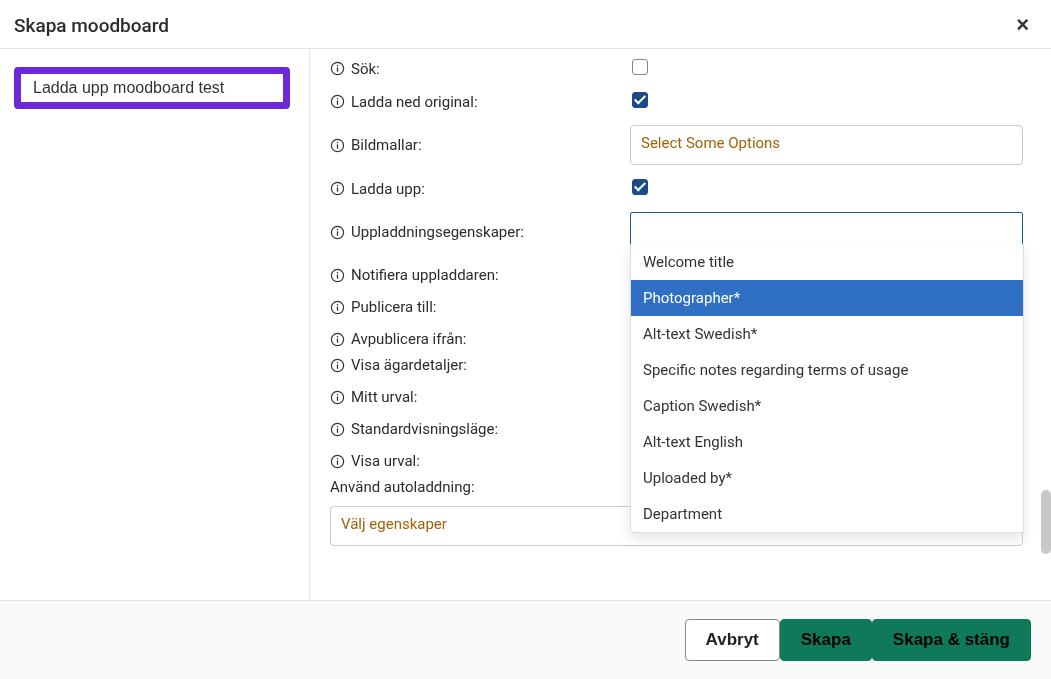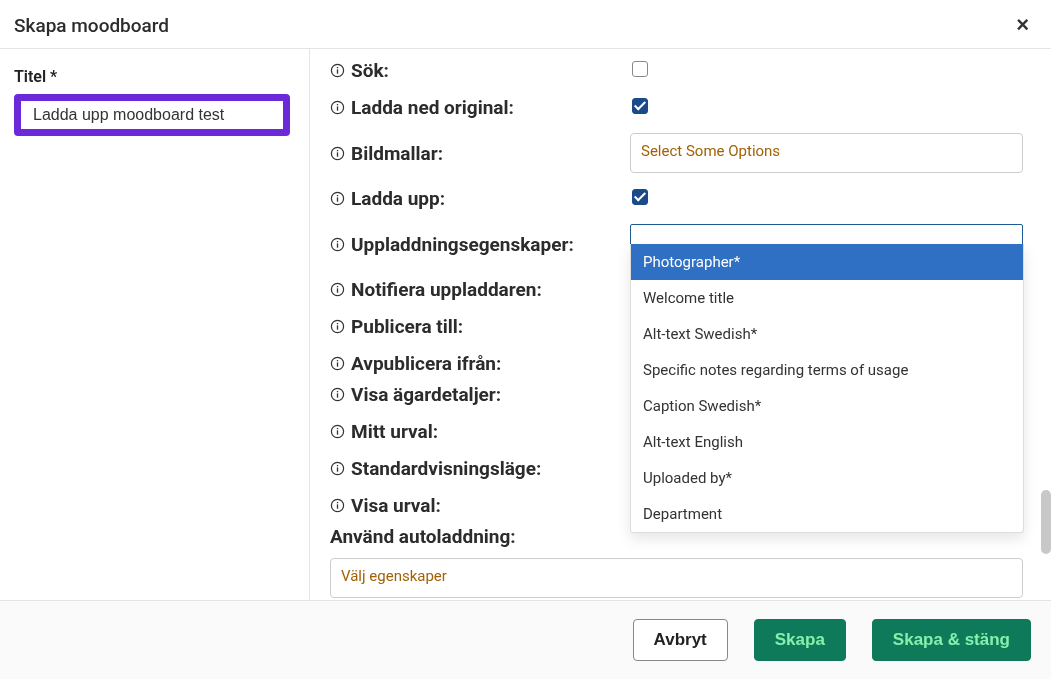--- a/index.html
+++ b/index.html
@@ -203,7 +203,6 @@
   <div class="modal-body">
 
     <div class="left-col">
-      <div class="left-label">Titel *</div>
       <input type="text" class="title-input" value="Ladda upp moodboard test" style="">
     </div>
 

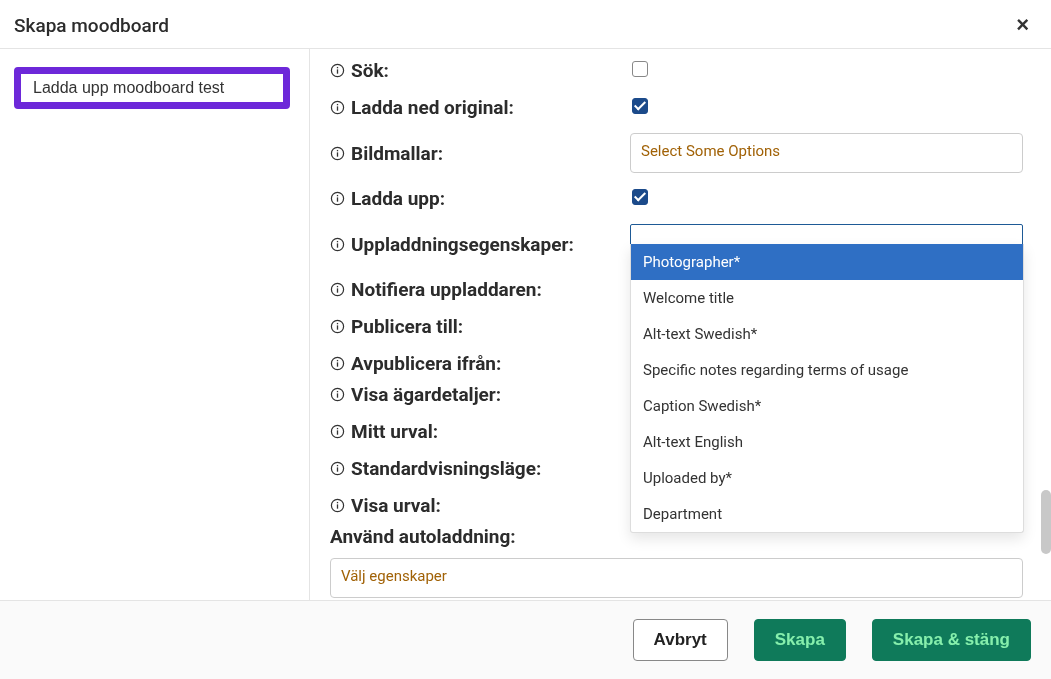--- a/index.html
+++ b/index.html
@@ -76,8 +76,8 @@
     width: 300px;
     display: flex;
     align-items: center;
-    font-size: 19px;
-    font-weight: 700;
+    font-size: 15px;
+    font-weight: 400;
     color: #2c2c2c;
   }
   .info-icon {

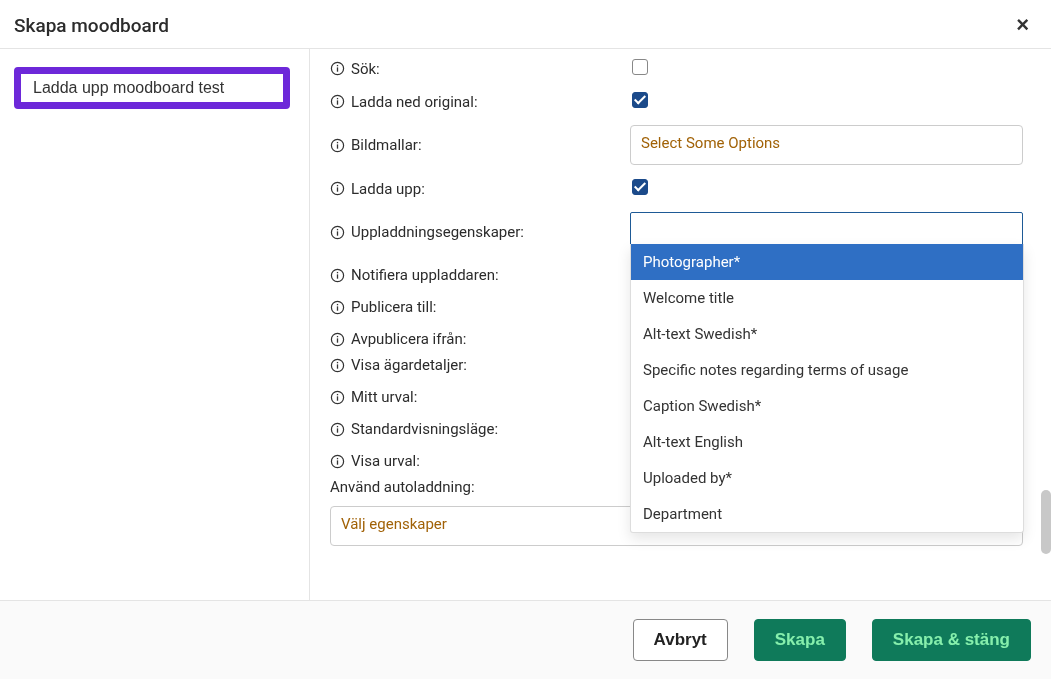--- a/index.html
+++ b/index.html
@@ -400,8 +400,8 @@
       </div>
 
       <div class="dropdown">
+        <div class="dropdown-item">Welcome title</div>
         <div class="dropdown-item highlighted">Photographer*</div>
-        <div class="dropdown-item">Welcome title</div>
         <div class="dropdown-item">Alt-text Swedish*</div>
         <div class="dropdown-item">Specific notes regarding terms of usage</div>
         <div class="dropdown-item">Caption Swedish*</div>

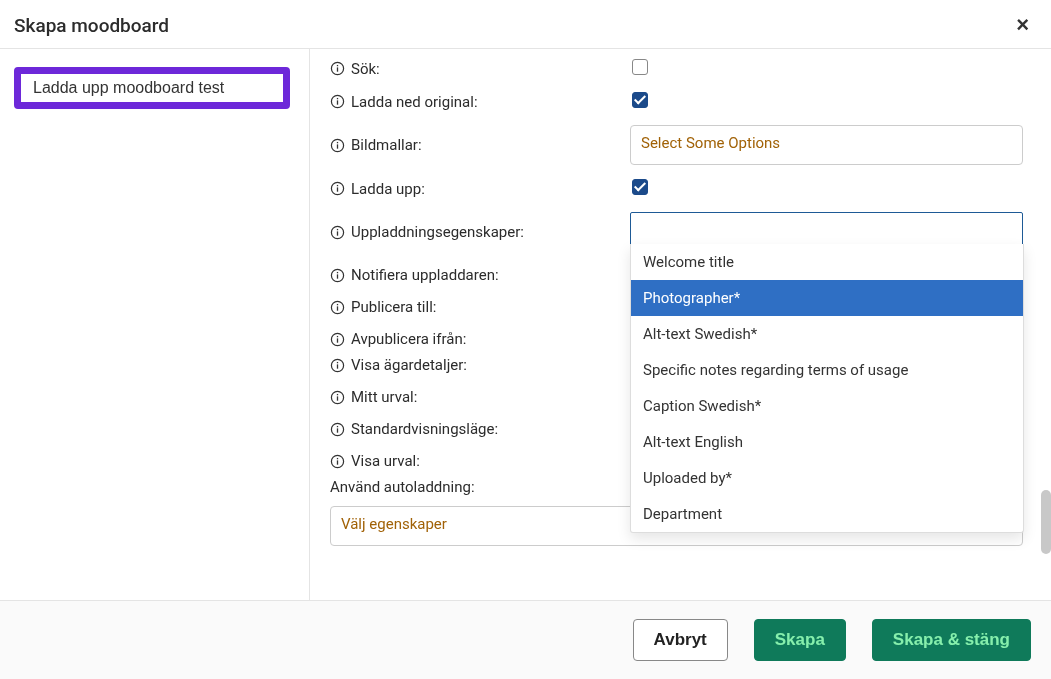--- a/index.html
+++ b/index.html
@@ -158,7 +158,6 @@
     padding: 18px 20px;
     display: flex;
     justify-content: flex-end;
-    gap: 10px;
   }
   .btn {
     font-size: 17px;

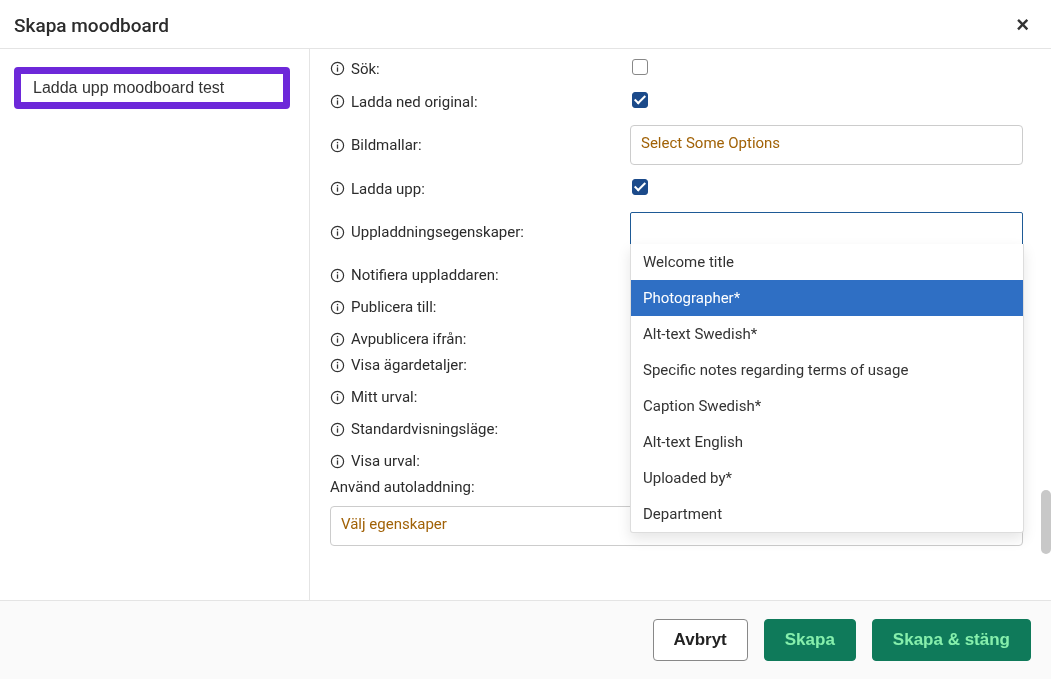--- a/index.html
+++ b/index.html
@@ -174,9 +174,8 @@
   }
   .btn-primary {
     background: #0f7a5a;
-    color: #86efac;
+    color: #000000;
     border-color: #0f7a5a;
-    margin-left: 16px;
   }
   .scrollbar-thumb {
     position: absolute;

